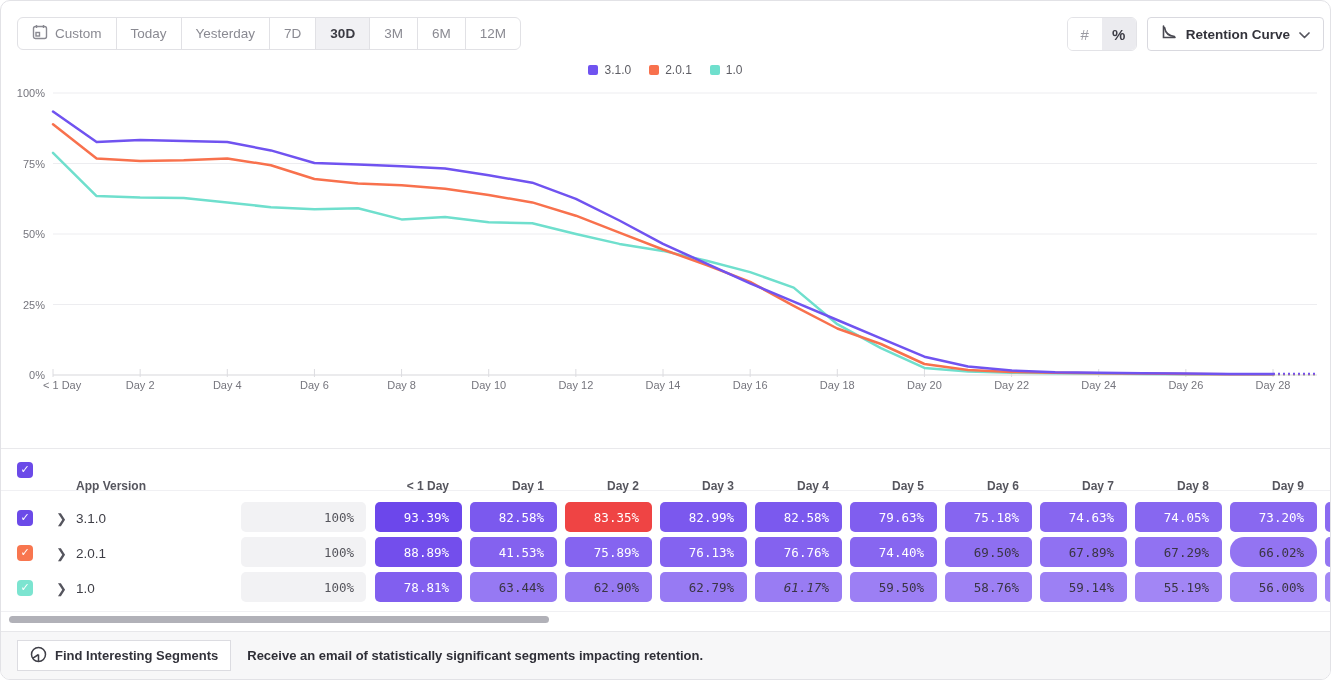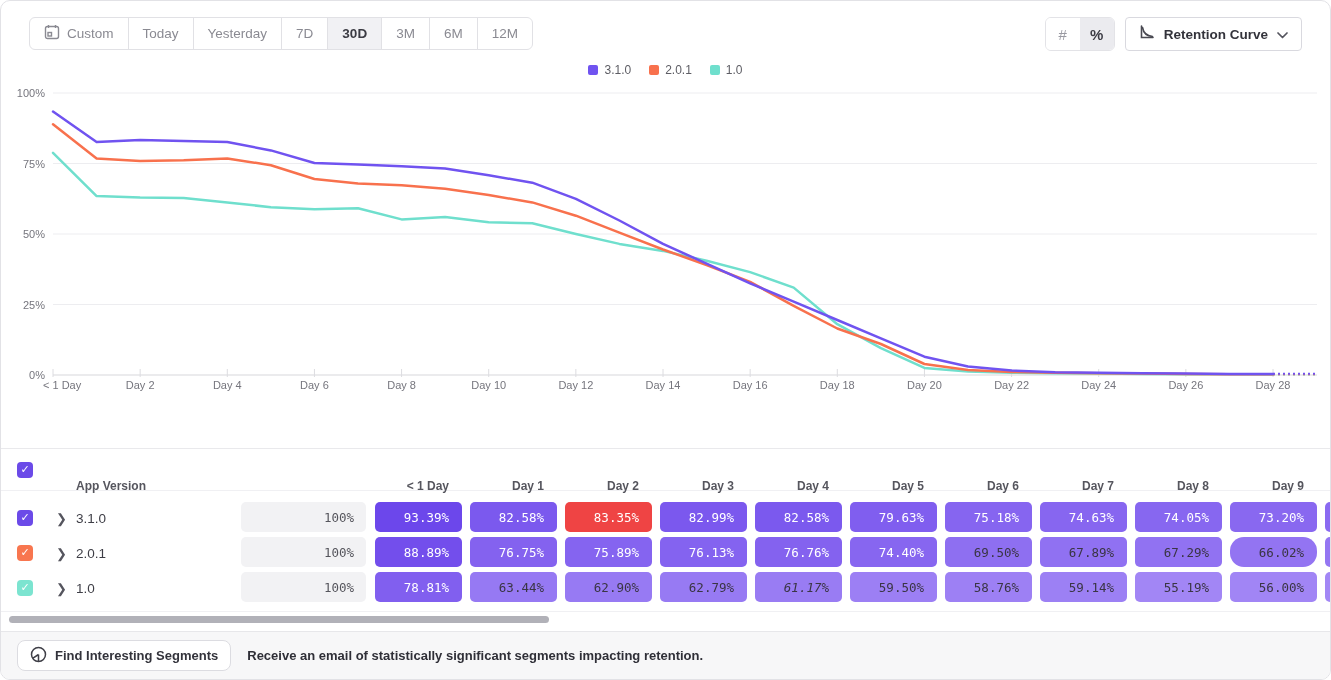--- a/index.html
+++ b/index.html
@@ -7,7 +7,7 @@
   .app { position:relative; width:1331px; height:680px; background:#fff; border:1px solid #e2e2e6; border-radius:10px; overflow:hidden; }
 
   
-  .toolbar { position:absolute; top:0; left:12px; right:0; height:56px; padding:16px 28px 0 16px; display:flex; justify-content:space-between; align-items:flex-start; }
+  .toolbar { position:absolute; top:0; left:0; right:0; height:56px; padding:16px 6px 0 16px; display:flex; justify-content:space-between; align-items:flex-start; }
   .seg-group { display:flex; }
   .seg-btn { height:33px; padding:0 14px; display:flex; align-items:center; gap:7px; border:1px solid #e1e1e5; margin-left:-1px; background:#fff; color:#8a8a92; font-size:13.5px; cursor:pointer; white-space:nowrap; }
   .seg-btn:first-child { border-radius:6px 0 0 6px; margin-left:0; }

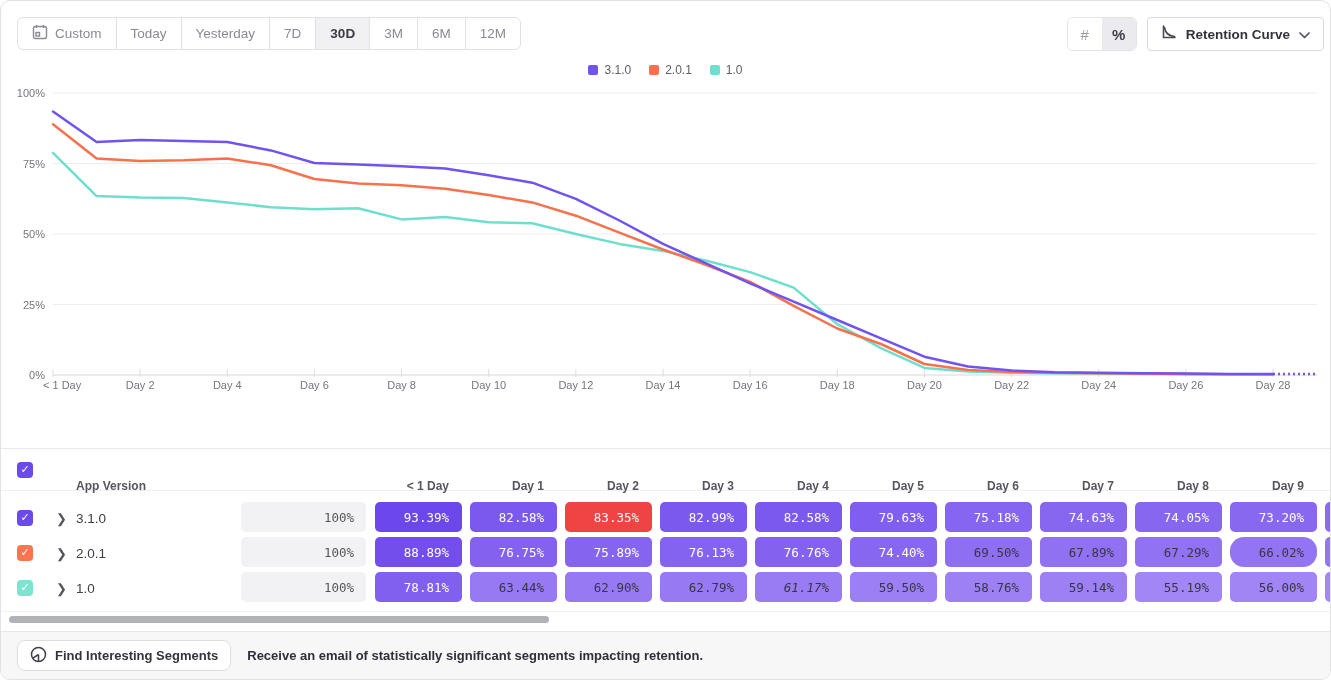--- a/index.html
+++ b/index.html
@@ -217,7 +217,7 @@
           <div class="row-version">2.0.1</div>
           <div class="pill total-pill">100%</div>
           <div class="pill day-pill" style="left: 374px; background: rgb(115, 78, 236); color: rgb(255, 255, 255);">88.89%</div>
-          <div class="pill day-pill" style="left: 469px; background: rgb(132, 98, 239); color: rgb(255, 255, 255);">76.75%</div>
+          <div class="pill day-pill" style="left: 469px; background: rgb(132, 98, 239); color: rgb(255, 255, 255);">41.53%</div>
           <div class="pill day-pill" style="left: 564px; background: rgb(133, 100, 240); color: rgb(255, 255, 255);">75.89%</div>
           <div class="pill day-pill" style="left: 659px; background: rgb(132, 99, 240); color: rgb(255, 255, 255);">76.13%</div>
           <div class="pill day-pill" style="left: 754px; background: rgb(132, 98, 239); color: rgb(255, 255, 255);">76.76%</div>

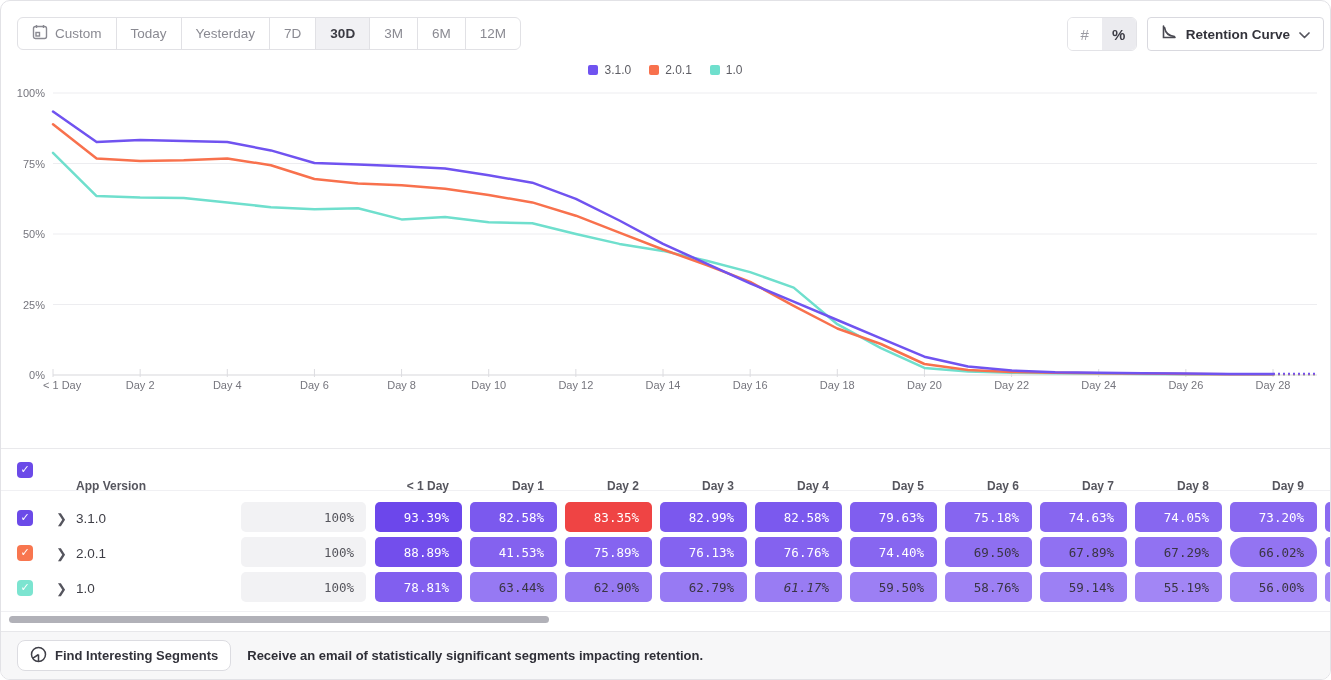--- a/index.html
+++ b/index.html
@@ -49,7 +49,7 @@
   .hscroll { position:absolute; top:610px; left:0; right:0; height:20px; border-top:1px solid #f0f0f3; background:#fff; }
   .hscroll-thumb { position:absolute; top:4px; left:8px; width:540px; height:7px; border-radius:4px; background:#b1b1b8; cursor:grab; }
   .footer { position:absolute; top:630px; left:0; right:0; bottom:0; background:#f7f7f8; border-top:1px solid #e7e7ea; display:flex; align-items:center; padding:0 16px; gap:16px; }
-  .segments-btn { height:31px; background:#fff; border:1px solid #dcdce1; border-radius:8px; display:flex; align-items:center; gap:8px; padding:0 12px; font-size:13px; font-weight:bold; color:#33333b; cursor:pointer; }
+  .segments-btn { height:31px; background:#fff; border:1px solid #dcdce1; border-radius:0; display:flex; align-items:center; gap:8px; padding:0 12px; font-size:13px; font-weight:bold; color:#33333b; cursor:pointer; }
   .footer-msg { font-size:13px; font-weight:bold; color:#2f2f37; }
 </style>
 </head>

